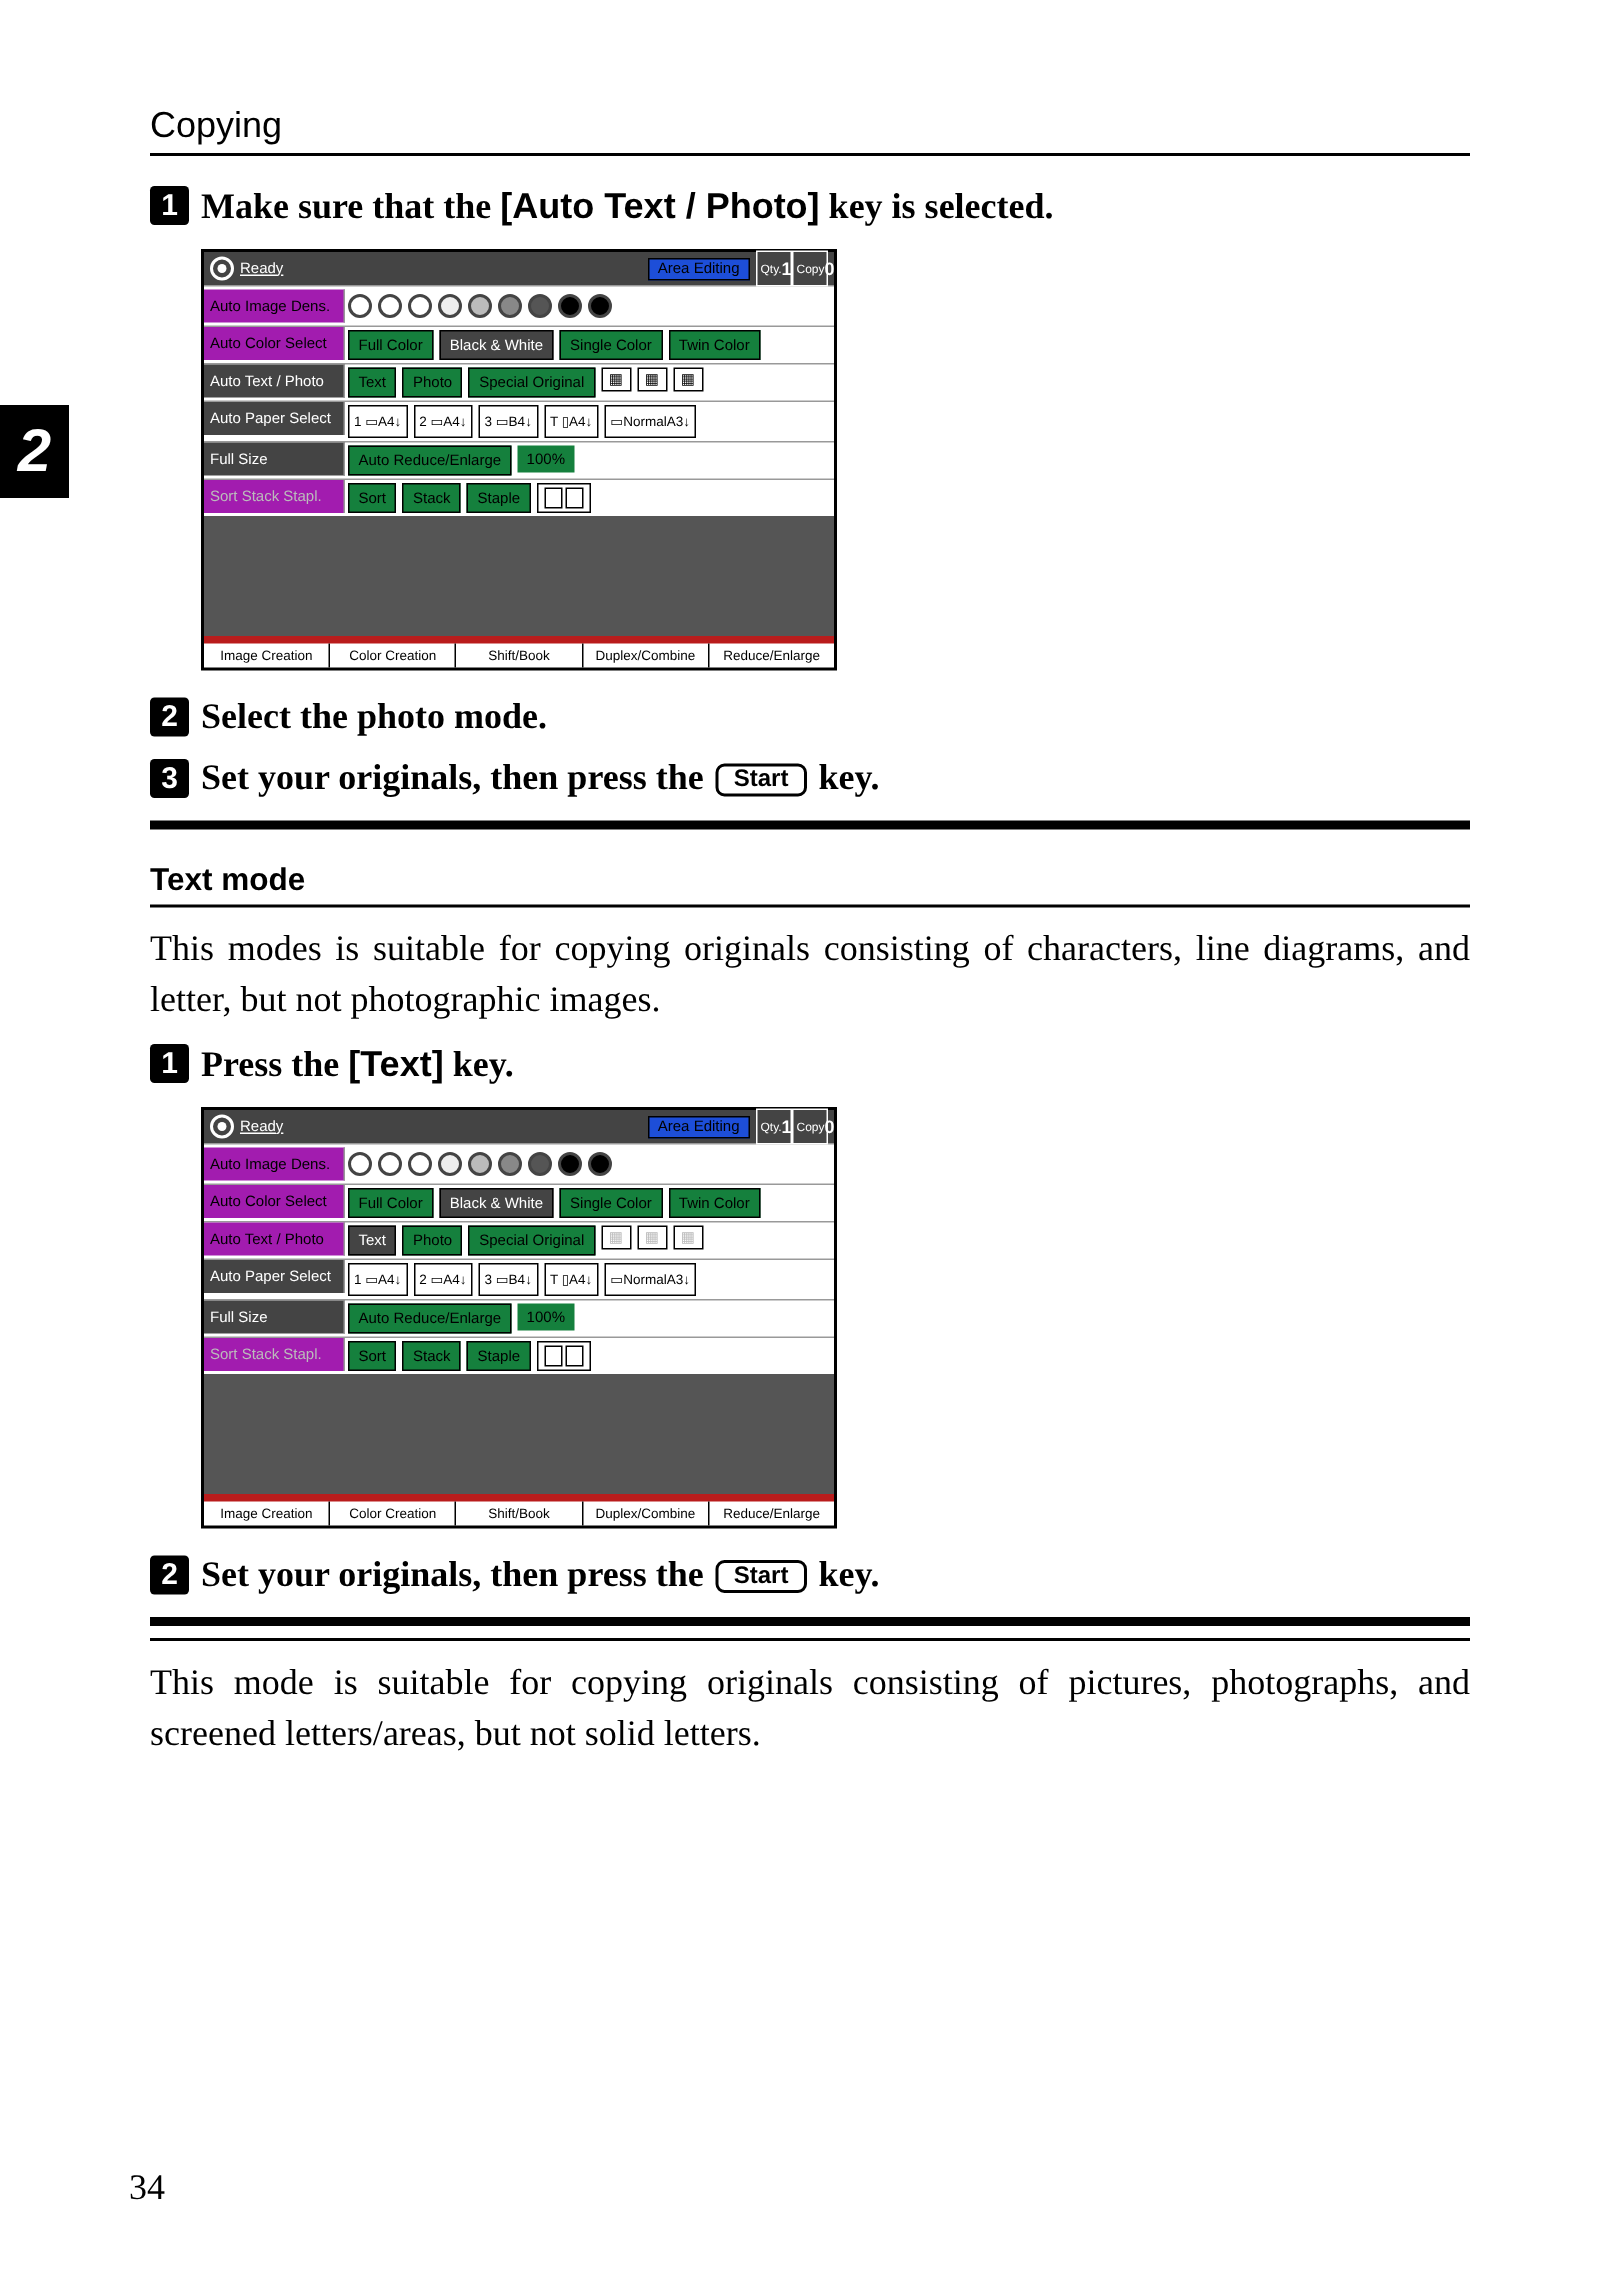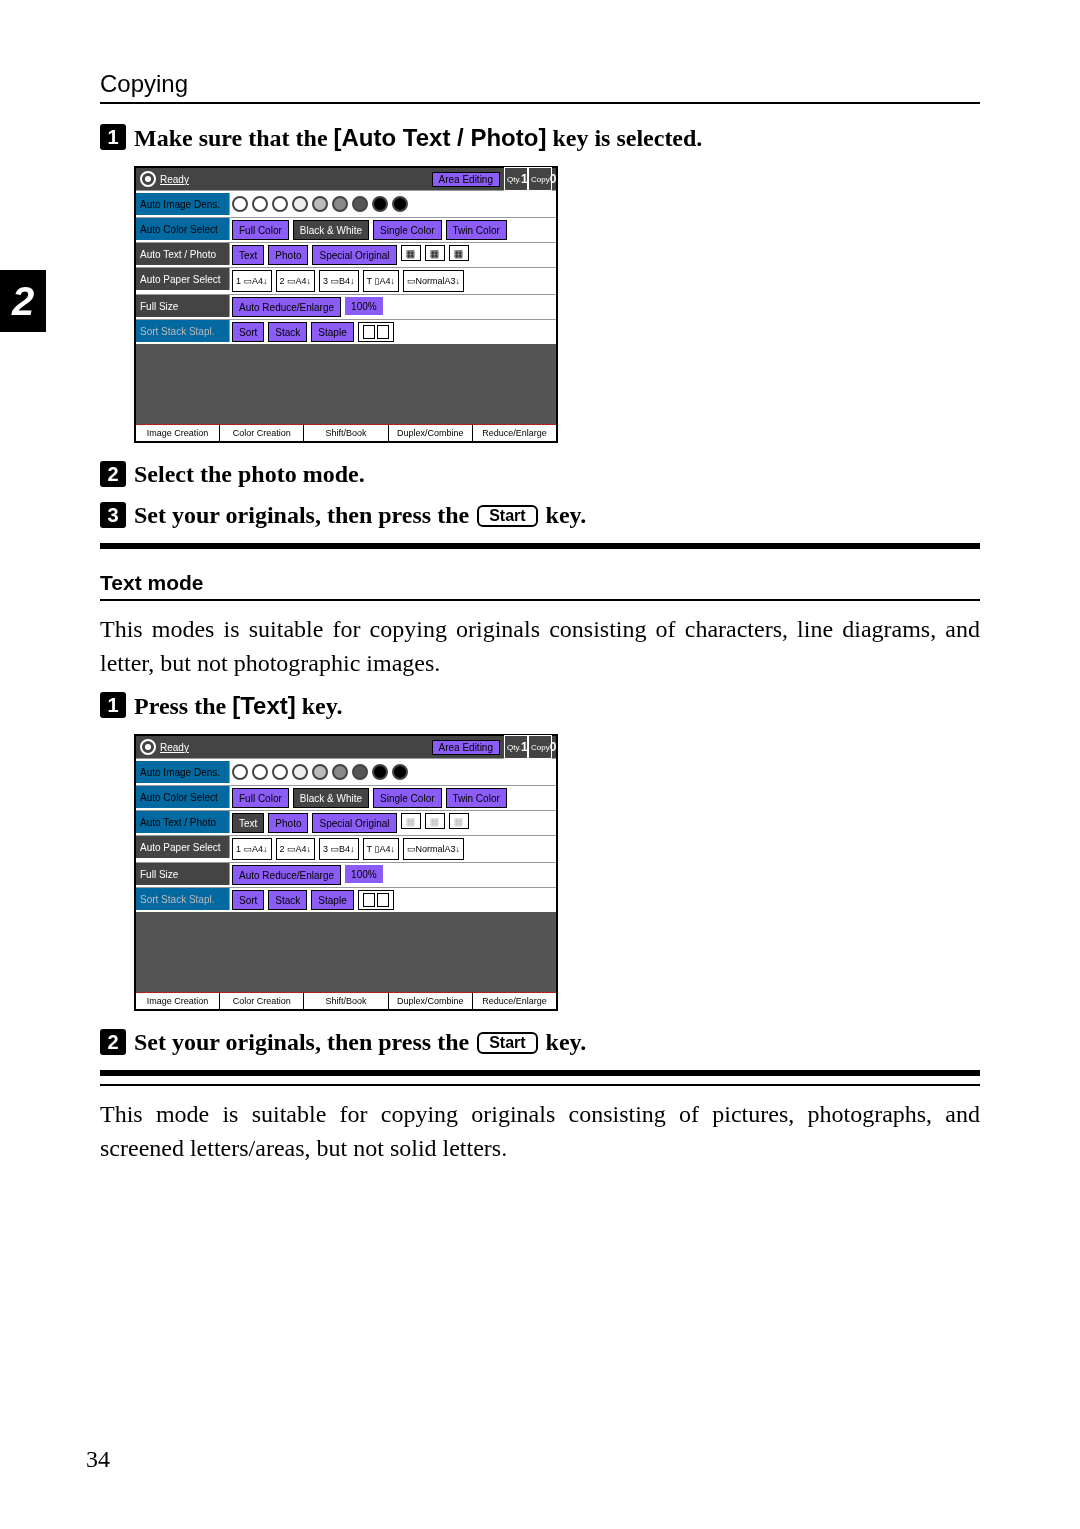--- a/index.html
+++ b/index.html
@@ -143,7 +143,7 @@
   }
   .panel-top .ready { flex: 1; text-decoration: underline; }
   .area-edit {
-    background:#8b5cf6; color:#000;
+    background:#1d4ed8; color:#000;
     border:1px solid #000;
     padding:1px 6px;
     margin-right:4px;

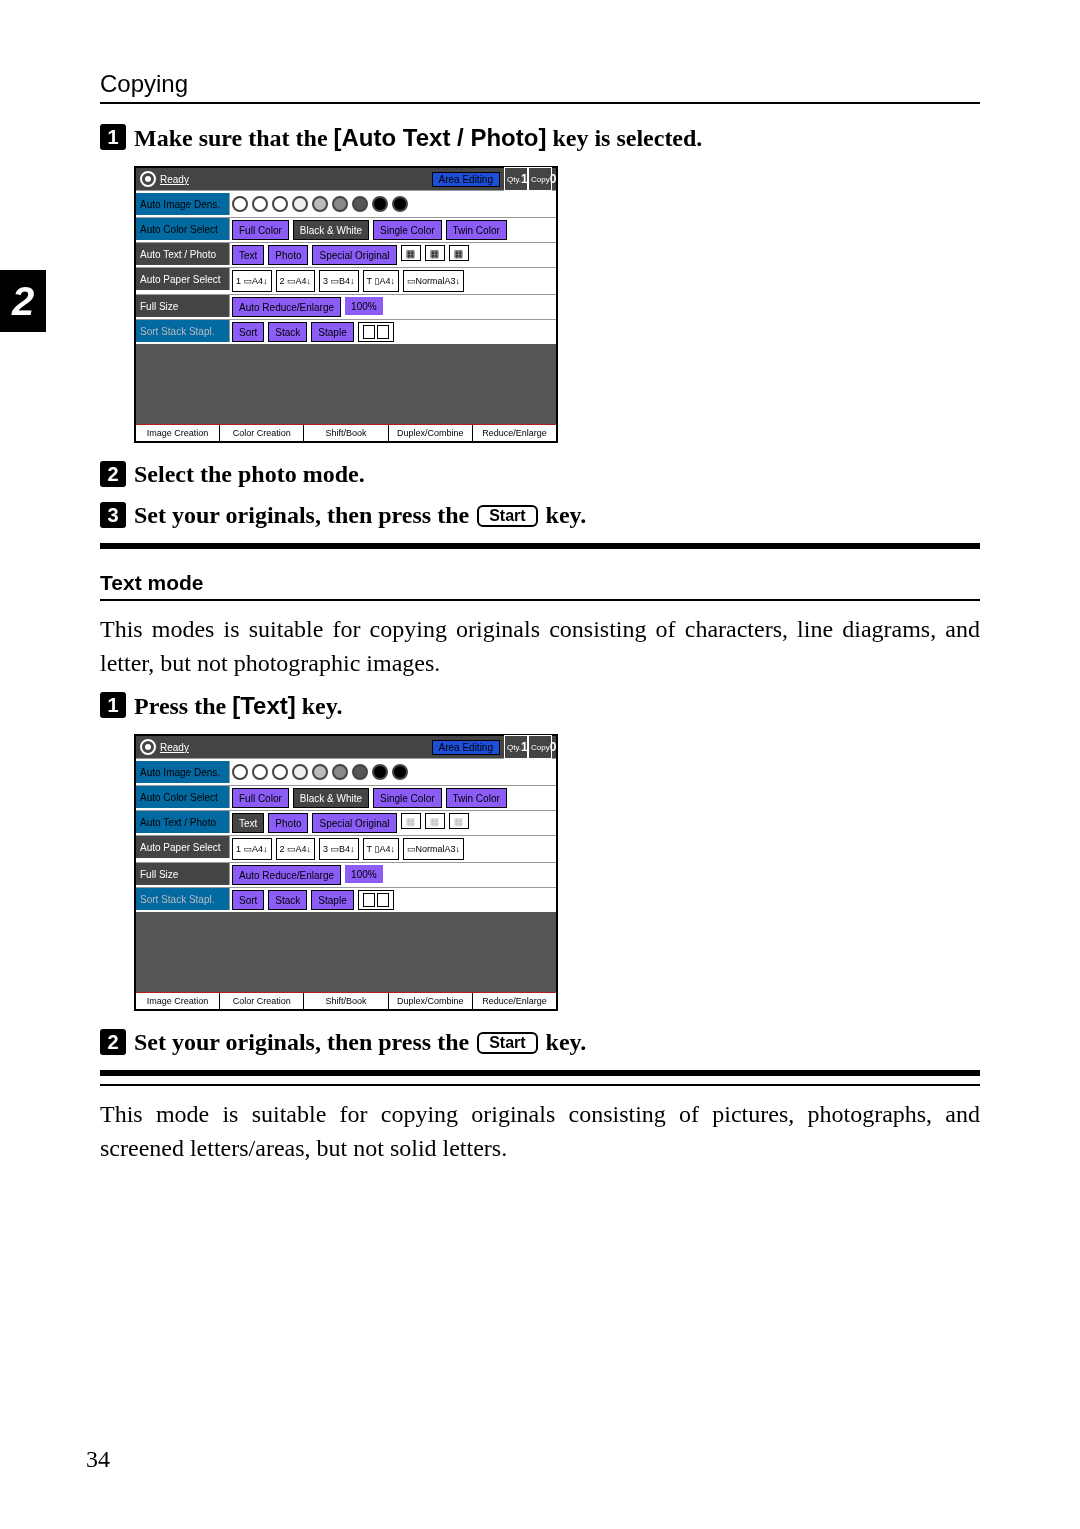--- a/index.html
+++ b/index.html
@@ -169,7 +169,7 @@
     width: 85px;
     padding: 3px 4px;
     border-right:1px solid #999;
-    background:#0369a1;
+    background:#a21caf;
     display:flex;
     align-items:center;
     height: 16px;

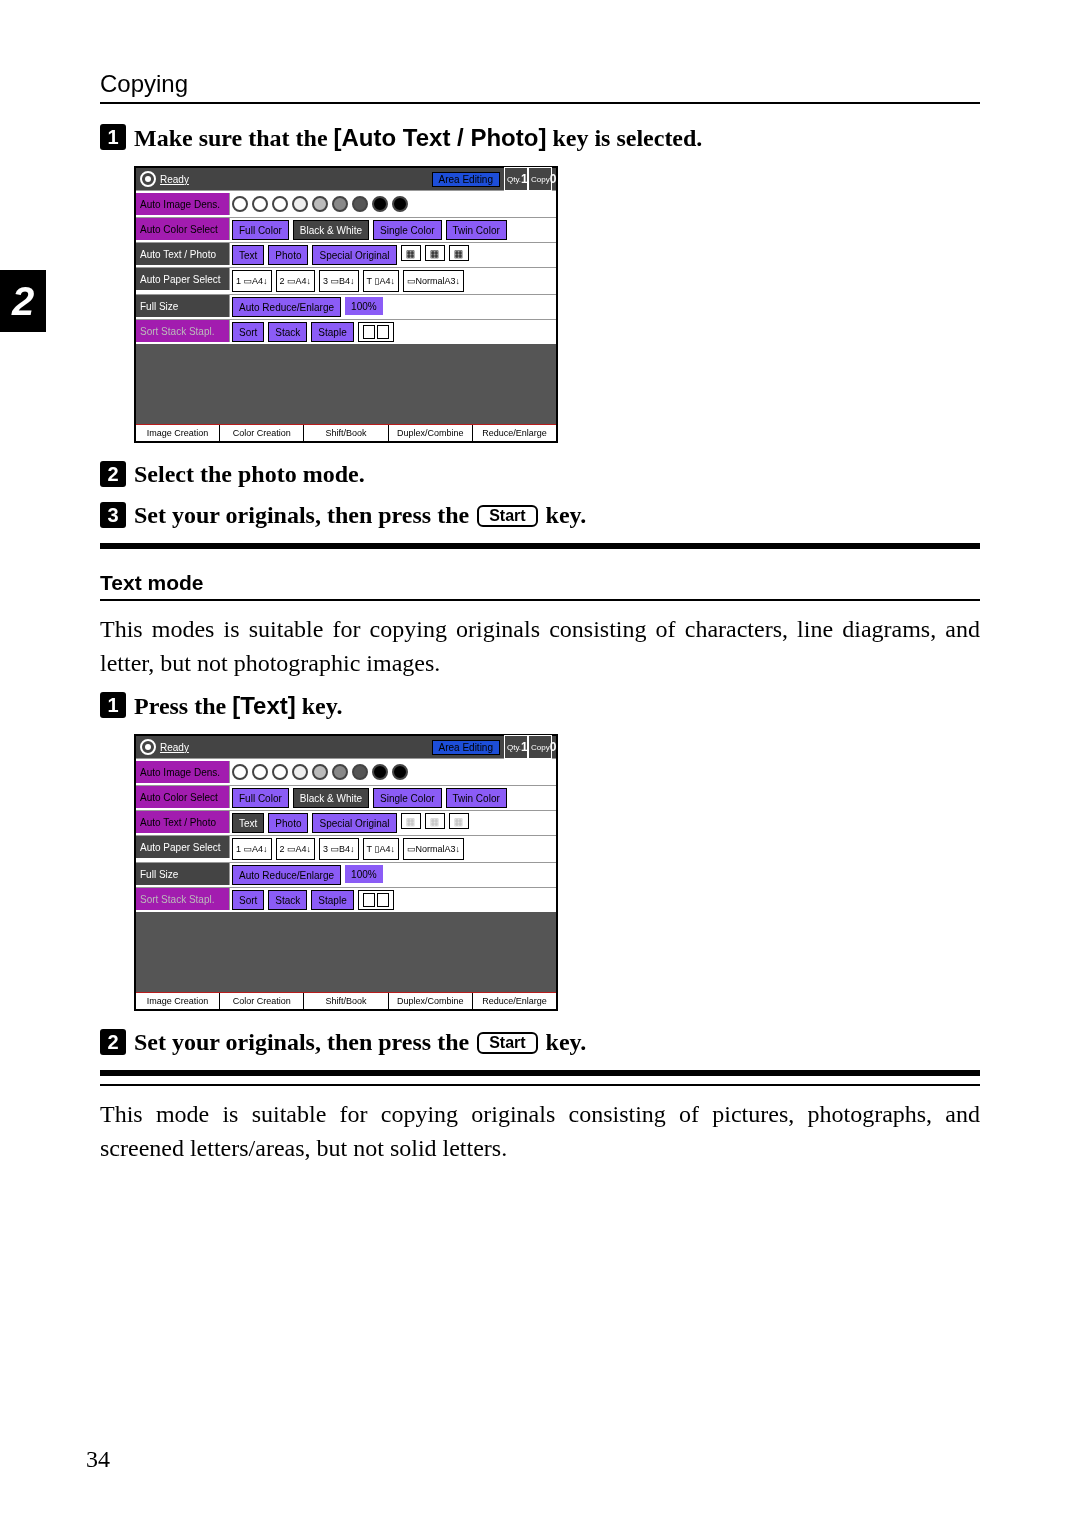--- a/index.html
+++ b/index.html
@@ -184,7 +184,7 @@
     height:14px;
     display:flex;
     align-items:center;
-    background:#8b5cf6;
+    background:#15803d;
   }
   .btn.sel { background:#444; color:#fff; }
   .density-row {

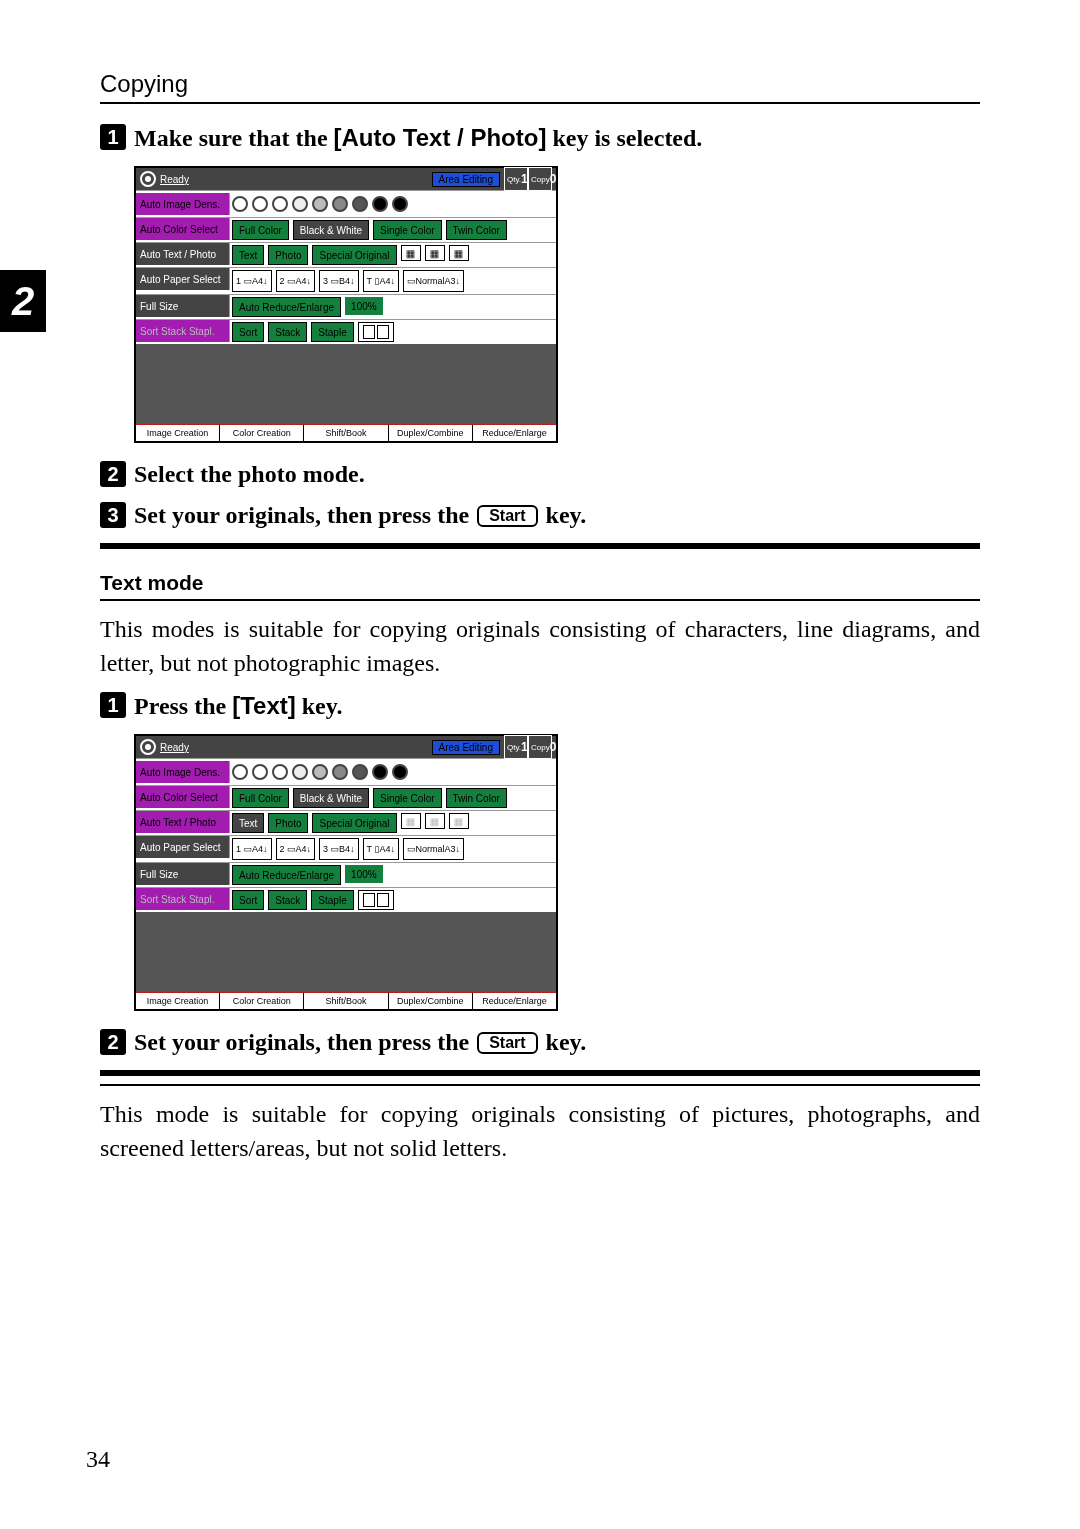--- a/index.html
+++ b/index.html
@@ -223,7 +223,7 @@
   }
   .panel-bottom {
     display:flex;
-    border-top:1px solid #b91c1c;
+    border-top:5px solid #b91c1c;
   }
   .panel-bottom .tab {
     flex:1;

